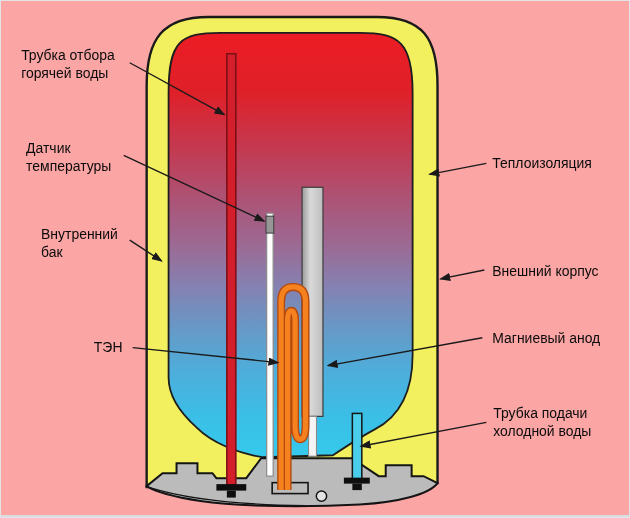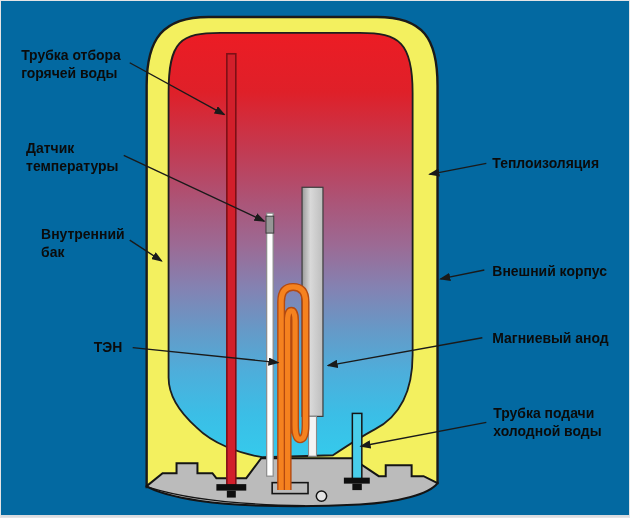--- a/index.html
+++ b/index.html
@@ -4,9 +4,9 @@
 <style>
   html,body{margin:0;padding:0;background:#FDFDFD;}
   #stage{
-    position:relative;width:628px;height:516px;background:#0369a1;
+    position:relative;width:628px;height:516px;background:#fca5a5;
     border:1px solid #E4E4E6;box-shadow:inset 0 -2px 0 #DADCE0;
-    font-family:"Liberation Sans", sans-serif;overflow:hidden;font-weight:bold;
+    font-family:"Liberation Sans", sans-serif;overflow:hidden;
   }
   svg{display:block;}
   text{

